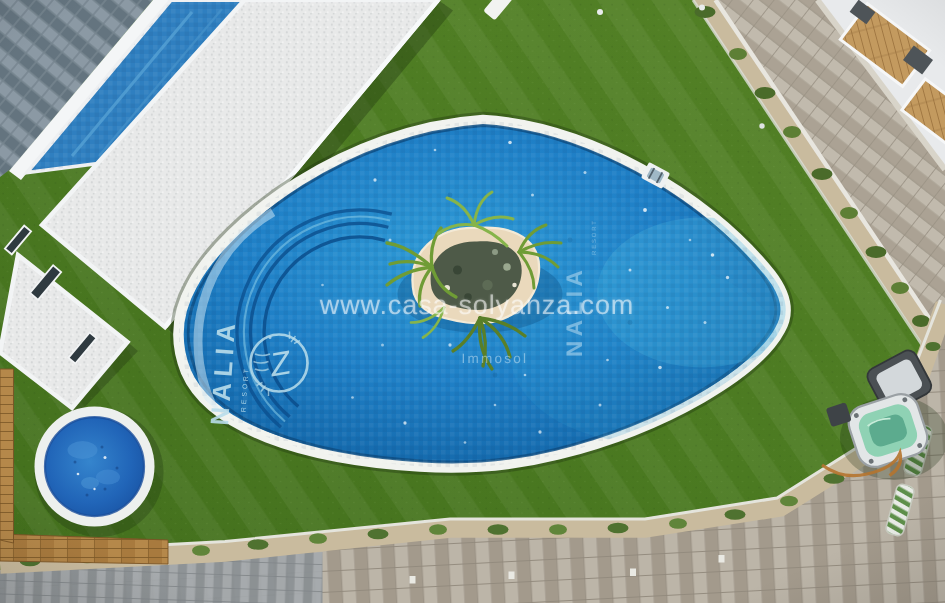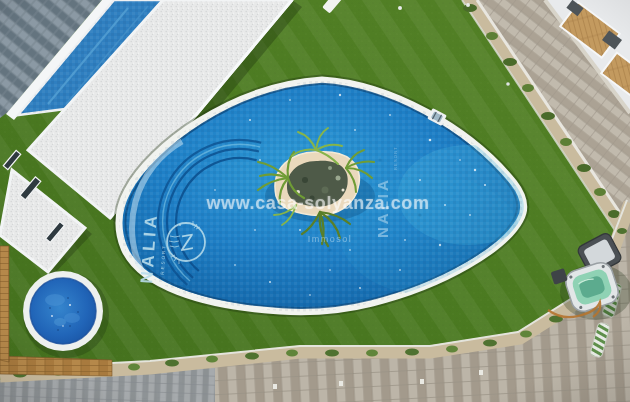--- a/index.html
+++ b/index.html
@@ -7,7 +7,7 @@
          font-family:"Liberation Sans",sans-serif;background:var(--grass,#4b7a21);}
   .scene svg{position:absolute;left:0;top:0;display:block;}
   .watermark{position:absolute;left:318px;top:204px;transform:translate(-50%,-52%);
-      white-space:nowrap;font-size:18px;font-weight:700;letter-spacing:0.6px;
+      white-space:nowrap;font-size:18px;font-weight:400;letter-spacing:0.6px;
       color:var(--watermark-text,rgba(255,255,255,0.55));
       text-shadow:0 0 2px rgba(255,255,255,0.25);pointer-events:none;}
   .svg-wm{fill:rgba(222,240,250,0.55);font-family:"Liberation Sans",sans-serif;}

